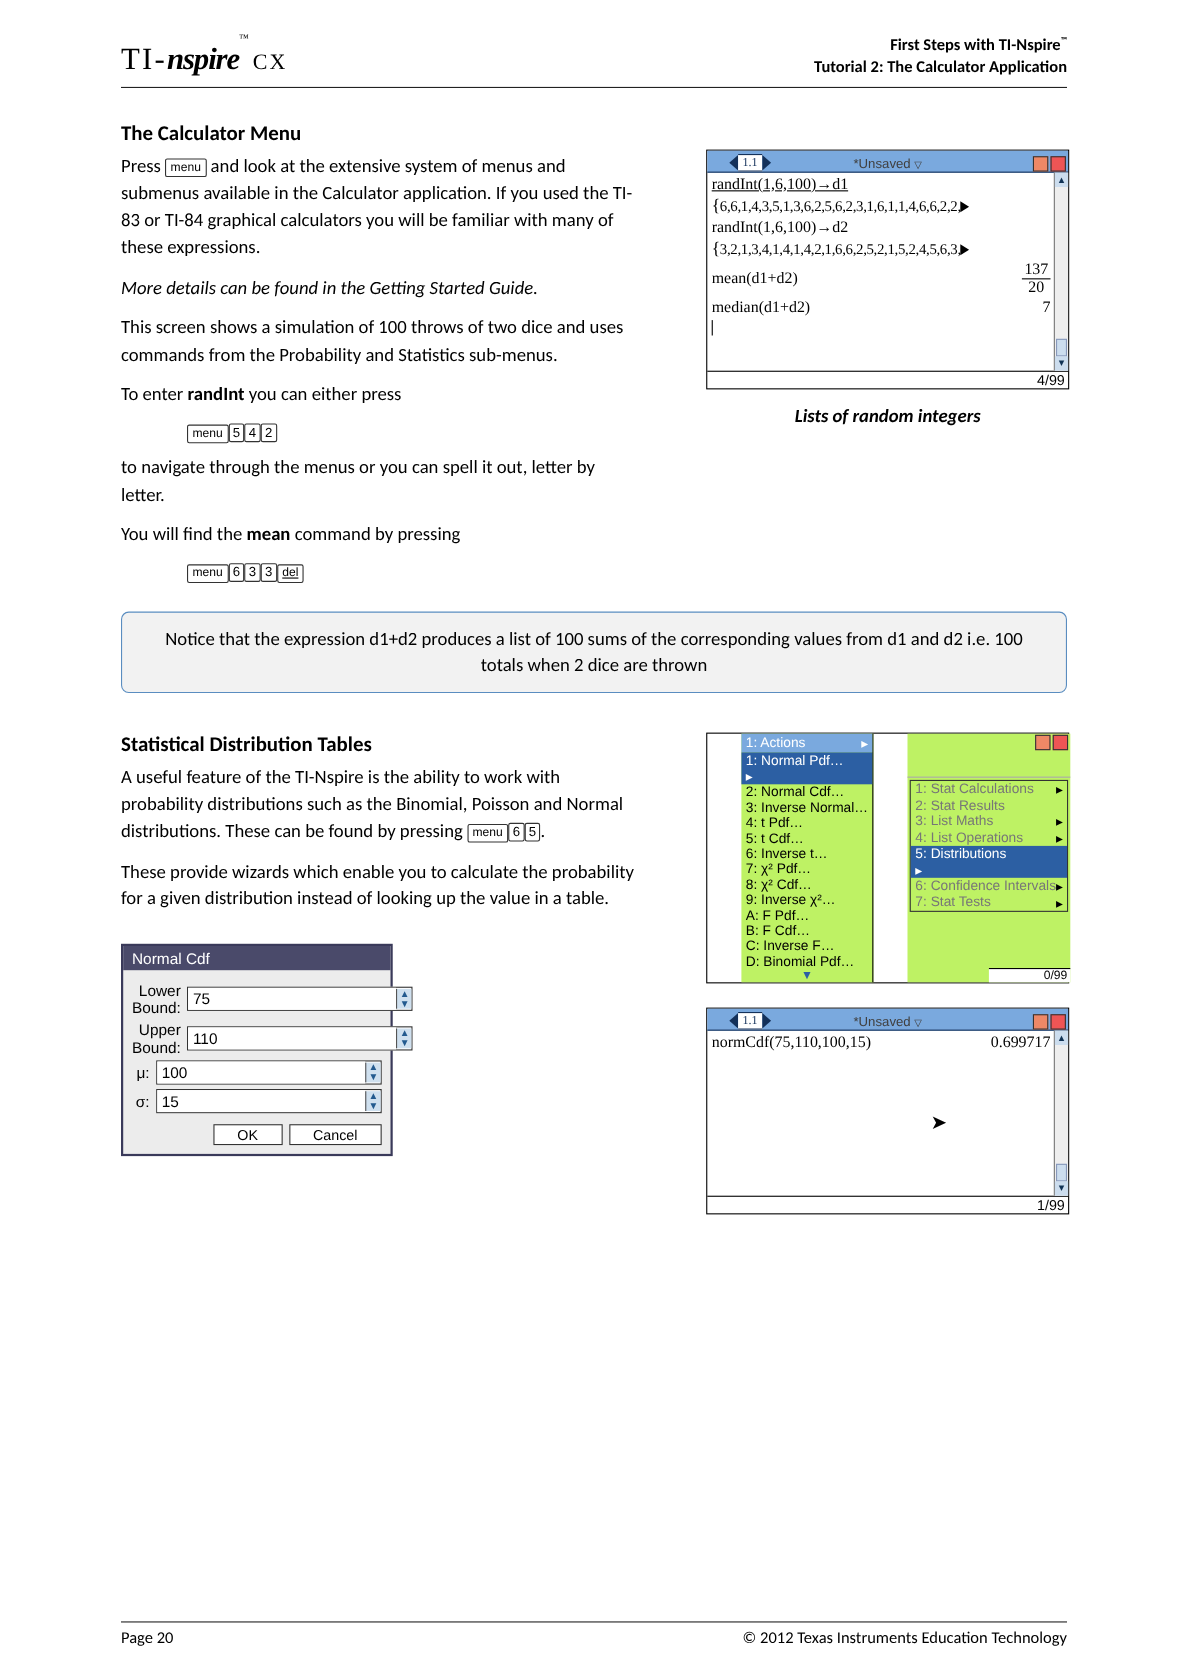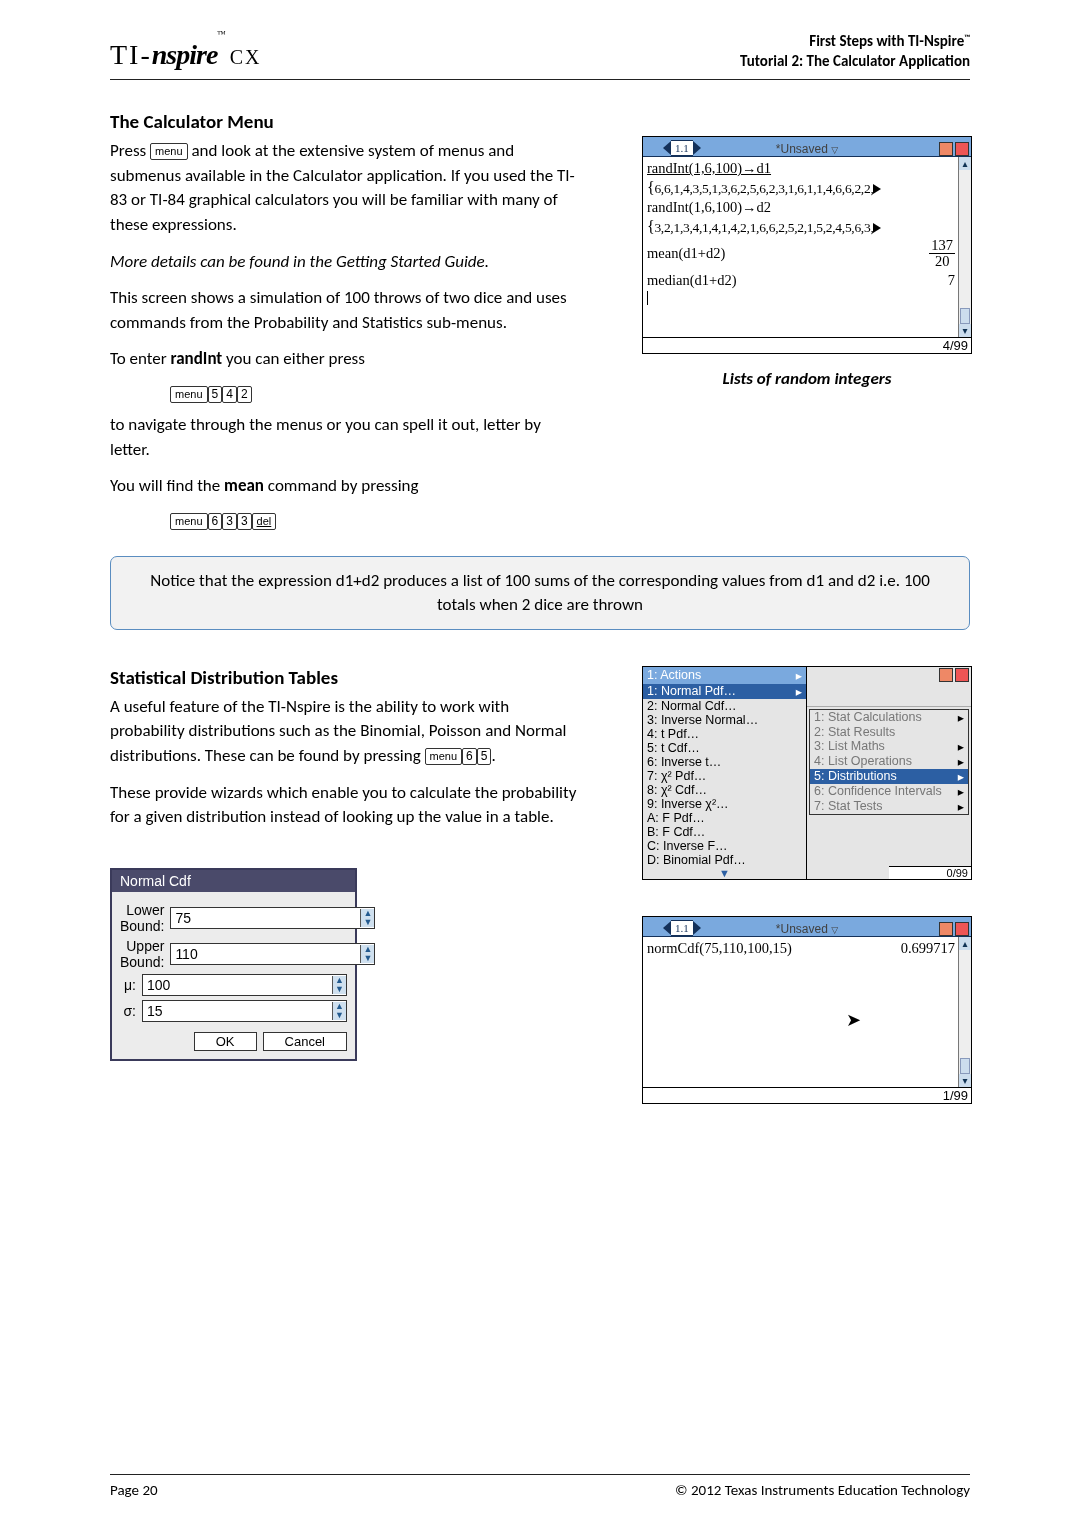--- a/index.html
+++ b/index.html
@@ -164,7 +164,7 @@
   
   .shot2 { position: absolute; right: -2px; top: 0; width: 330px; }
   .menu-screen { border: 1px solid #000; display: flex; font-family: Arial, sans-serif; font-size: 12.5px; position: relative; }
-  .menu-col { background: #e5e5e5; }
+  .menu-col { background: #bef264; margin-left: 31px; }
   .menu-left { width: 50%; border-right: 1px solid #000; }
   .menu-left .menu-head { background: #7aa9de; color:#fff; padding: 1px 4px; display:flex; justify-content:space-between; }
   .menu-item { padding: 0 4px; white-space: nowrap; display:flex; justify-content:space-between; }

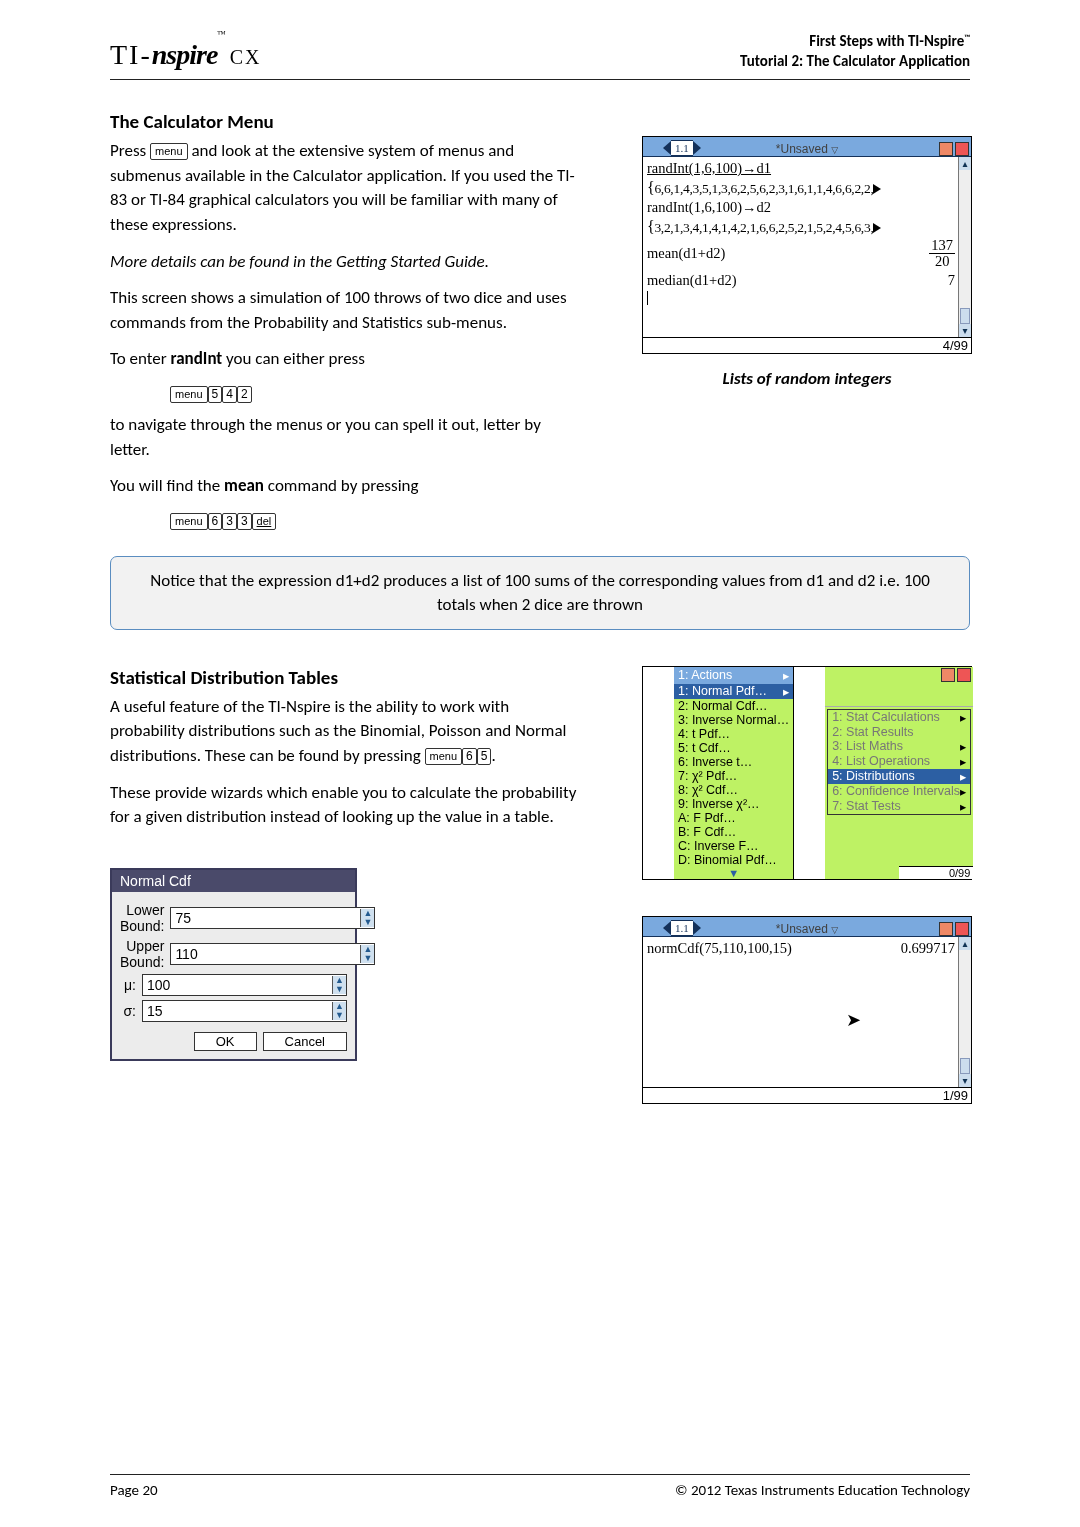--- a/index.html
+++ b/index.html
@@ -169,7 +169,7 @@
   .menu-left .menu-head { background: #7aa9de; color:#fff; padding: 1px 4px; display:flex; justify-content:space-between; }
   .menu-item { padding: 0 4px; white-space: nowrap; display:flex; justify-content:space-between; }
   .menu-item .arrow { color:#000; }
-  .menu-item.hl { background: #2c5fa3; color: #fff; }
+  .menu-item.hl { background: #2c5fa3; color: #fff; flex-direction: column; }
   .menu-item.hl .arrow { color:#fff; }
   .menu-arrow-down { text-align:center; color:#2c5fa3; font-size:11px; }
   .menu-right { width: 50%; position: relative; }

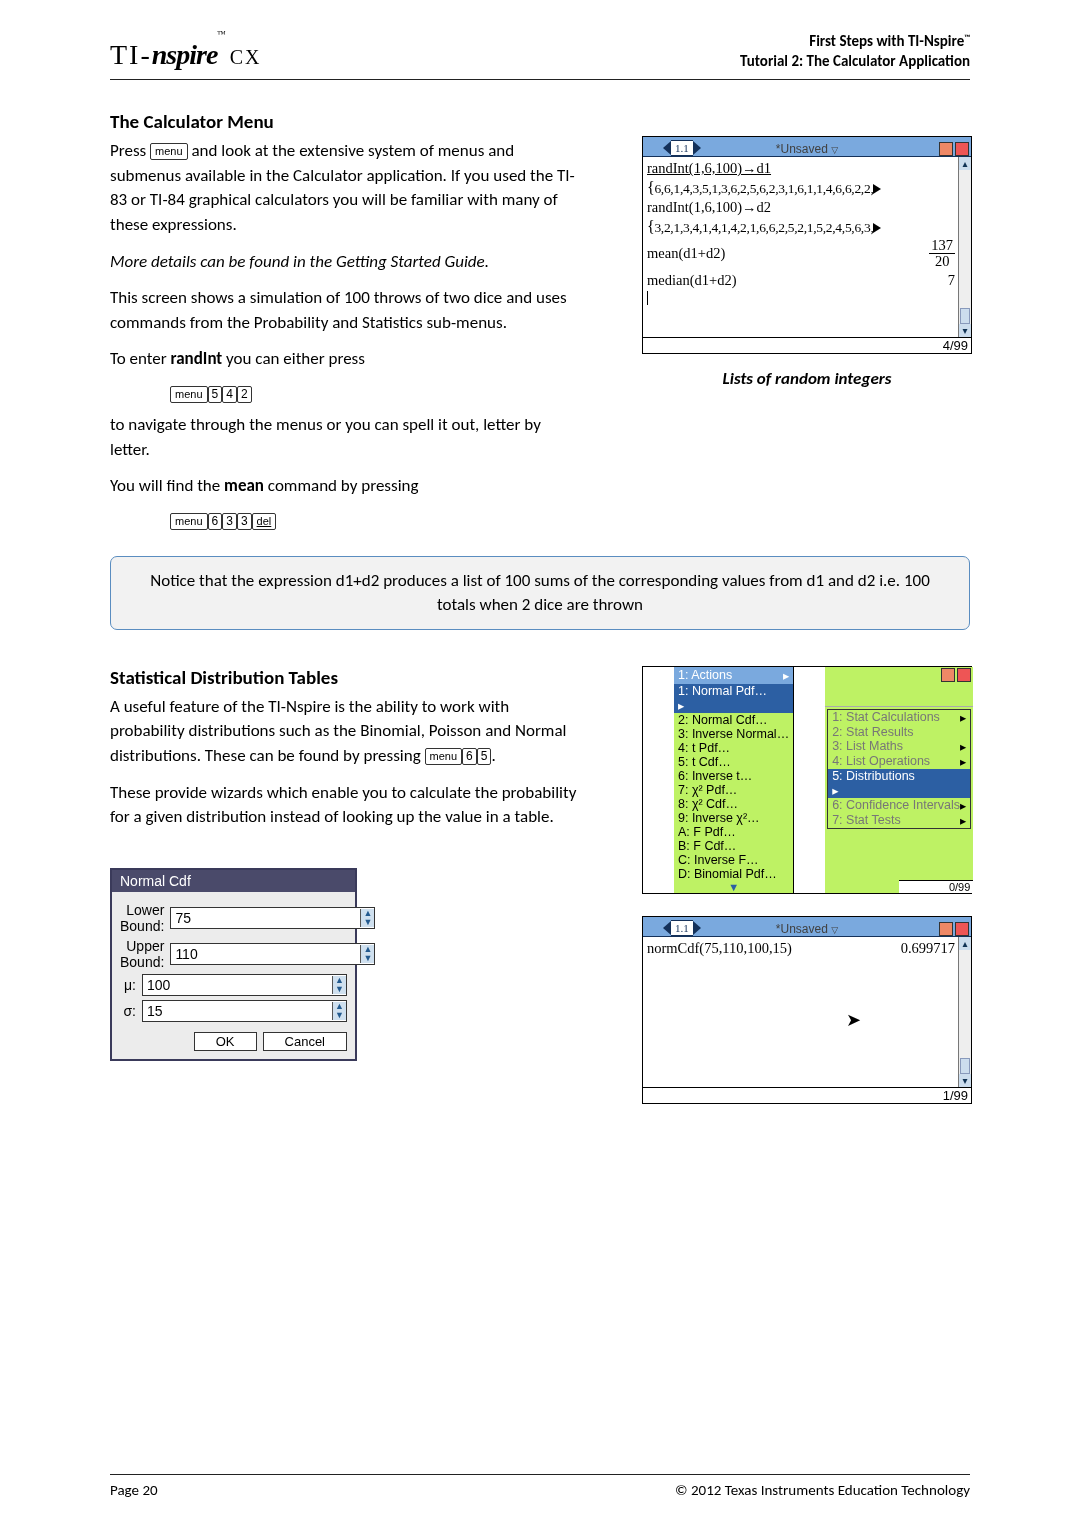--- a/index.html
+++ b/index.html
@@ -186,7 +186,7 @@
     font-family: Arial, sans-serif;
     font-size: 14px;
     background: #ececec;
-    margin-top: 38px;
+    margin-top: 28px;
   }
   .wizard-title {
     background: #4a4a6a; color: #fff; padding: 3px 8px; font-size: 14px;

